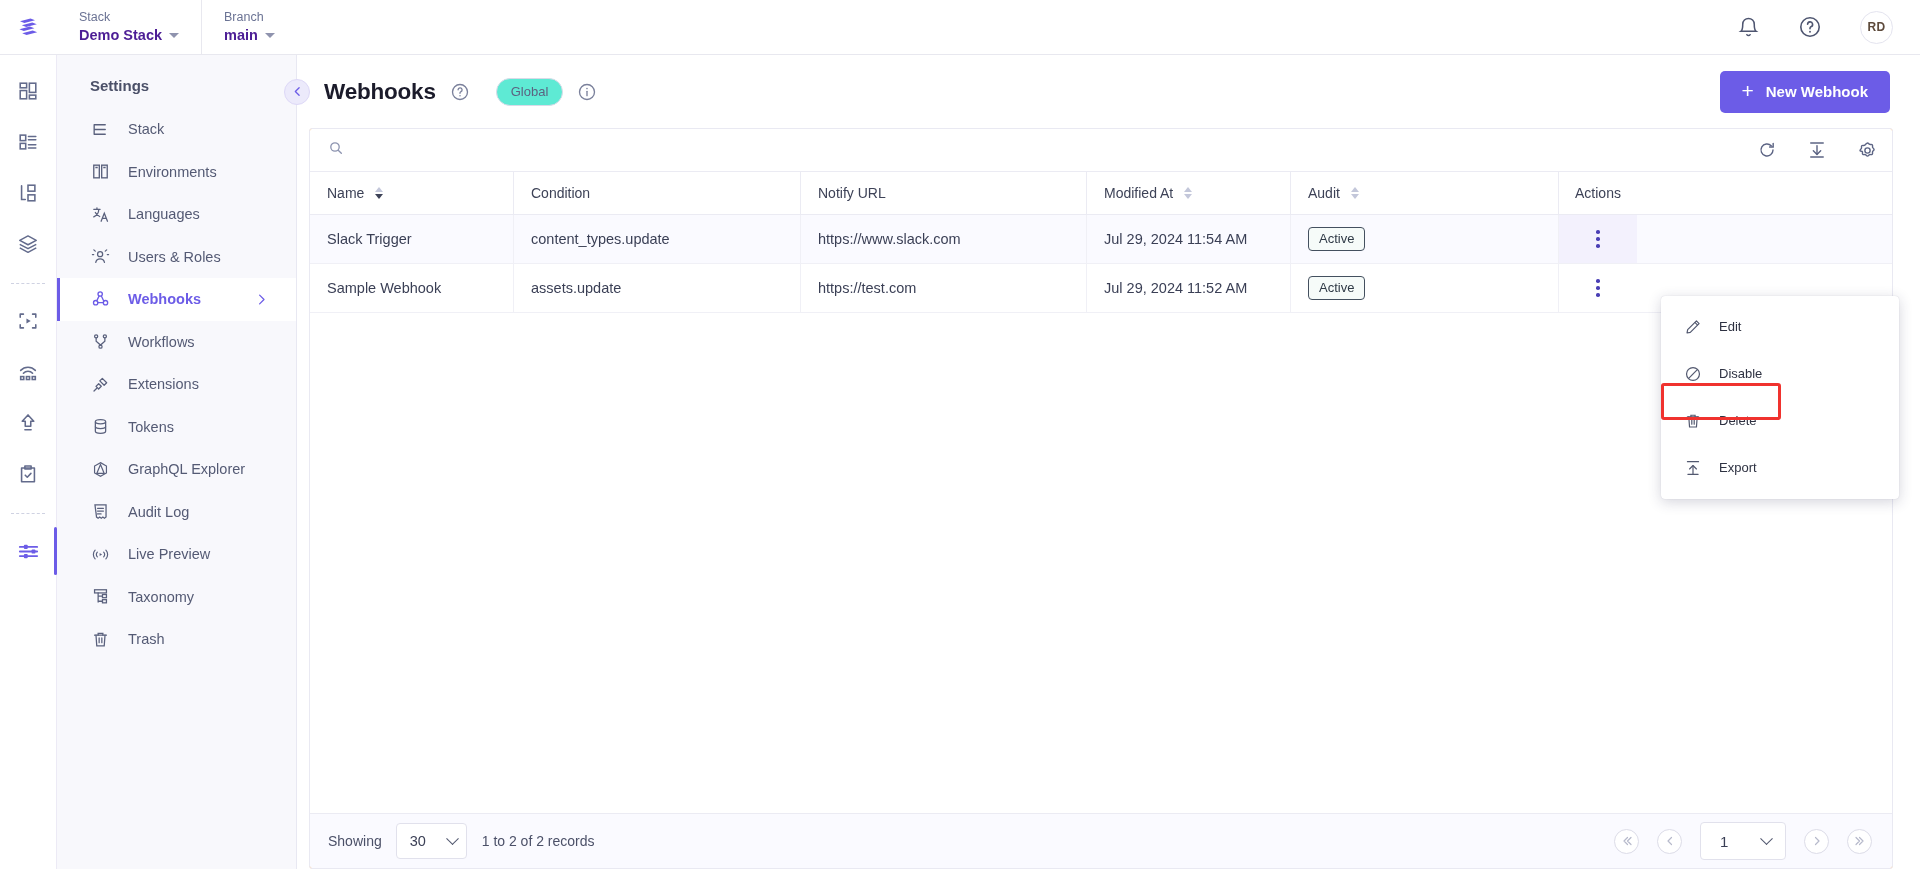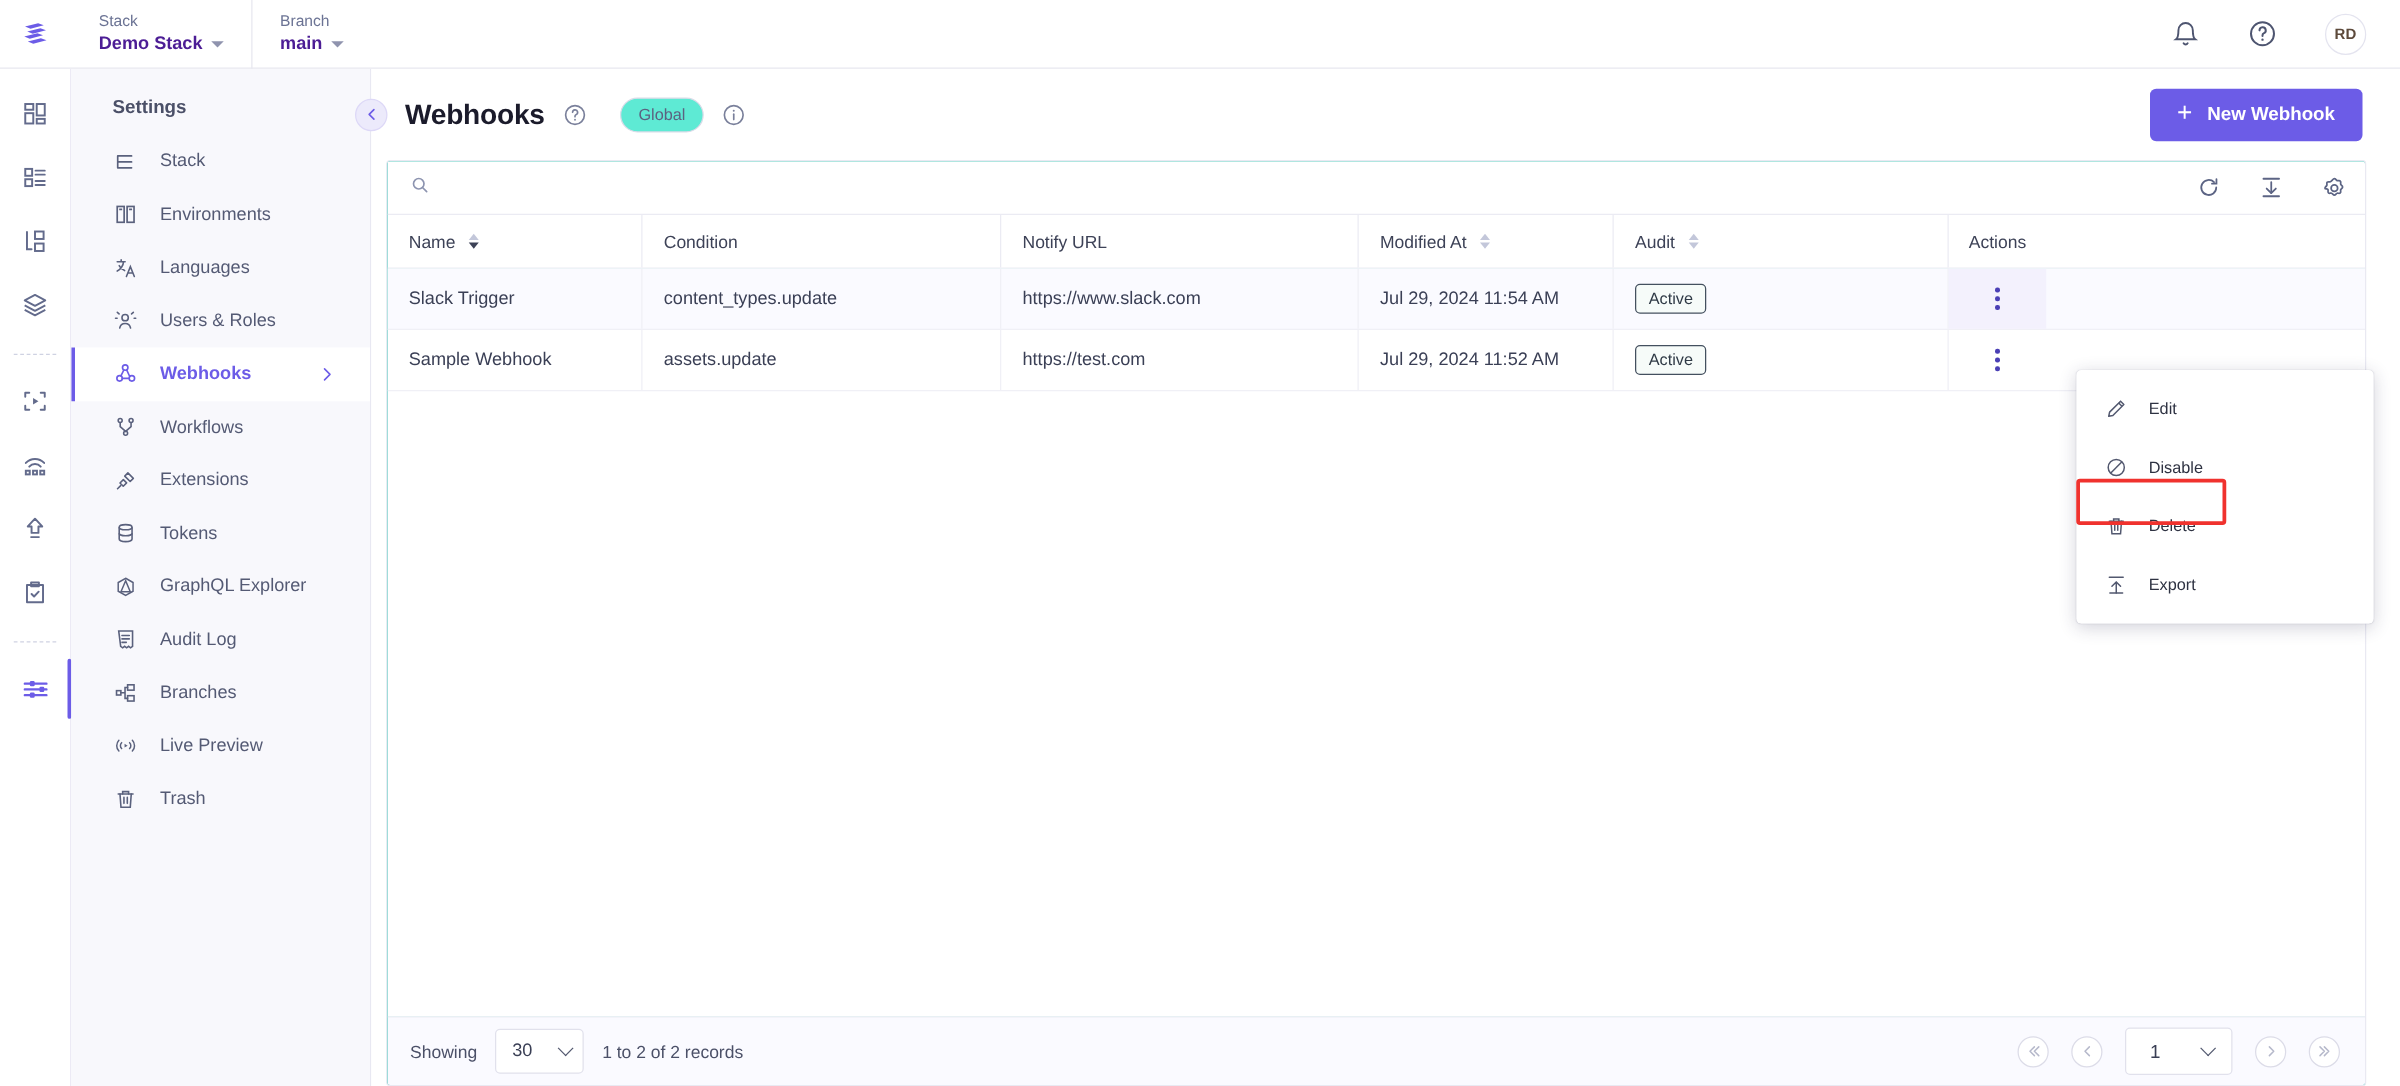--- a/index.html
+++ b/index.html
@@ -163,7 +163,7 @@
     flex: 1;
     display: flex; flex-direction: column;
     overflow: hidden;
-    background: #14b8a6;
+    background: #fdba74;
   }
   .table-toolbar {
     height: 43px; display: flex; align-items: center;

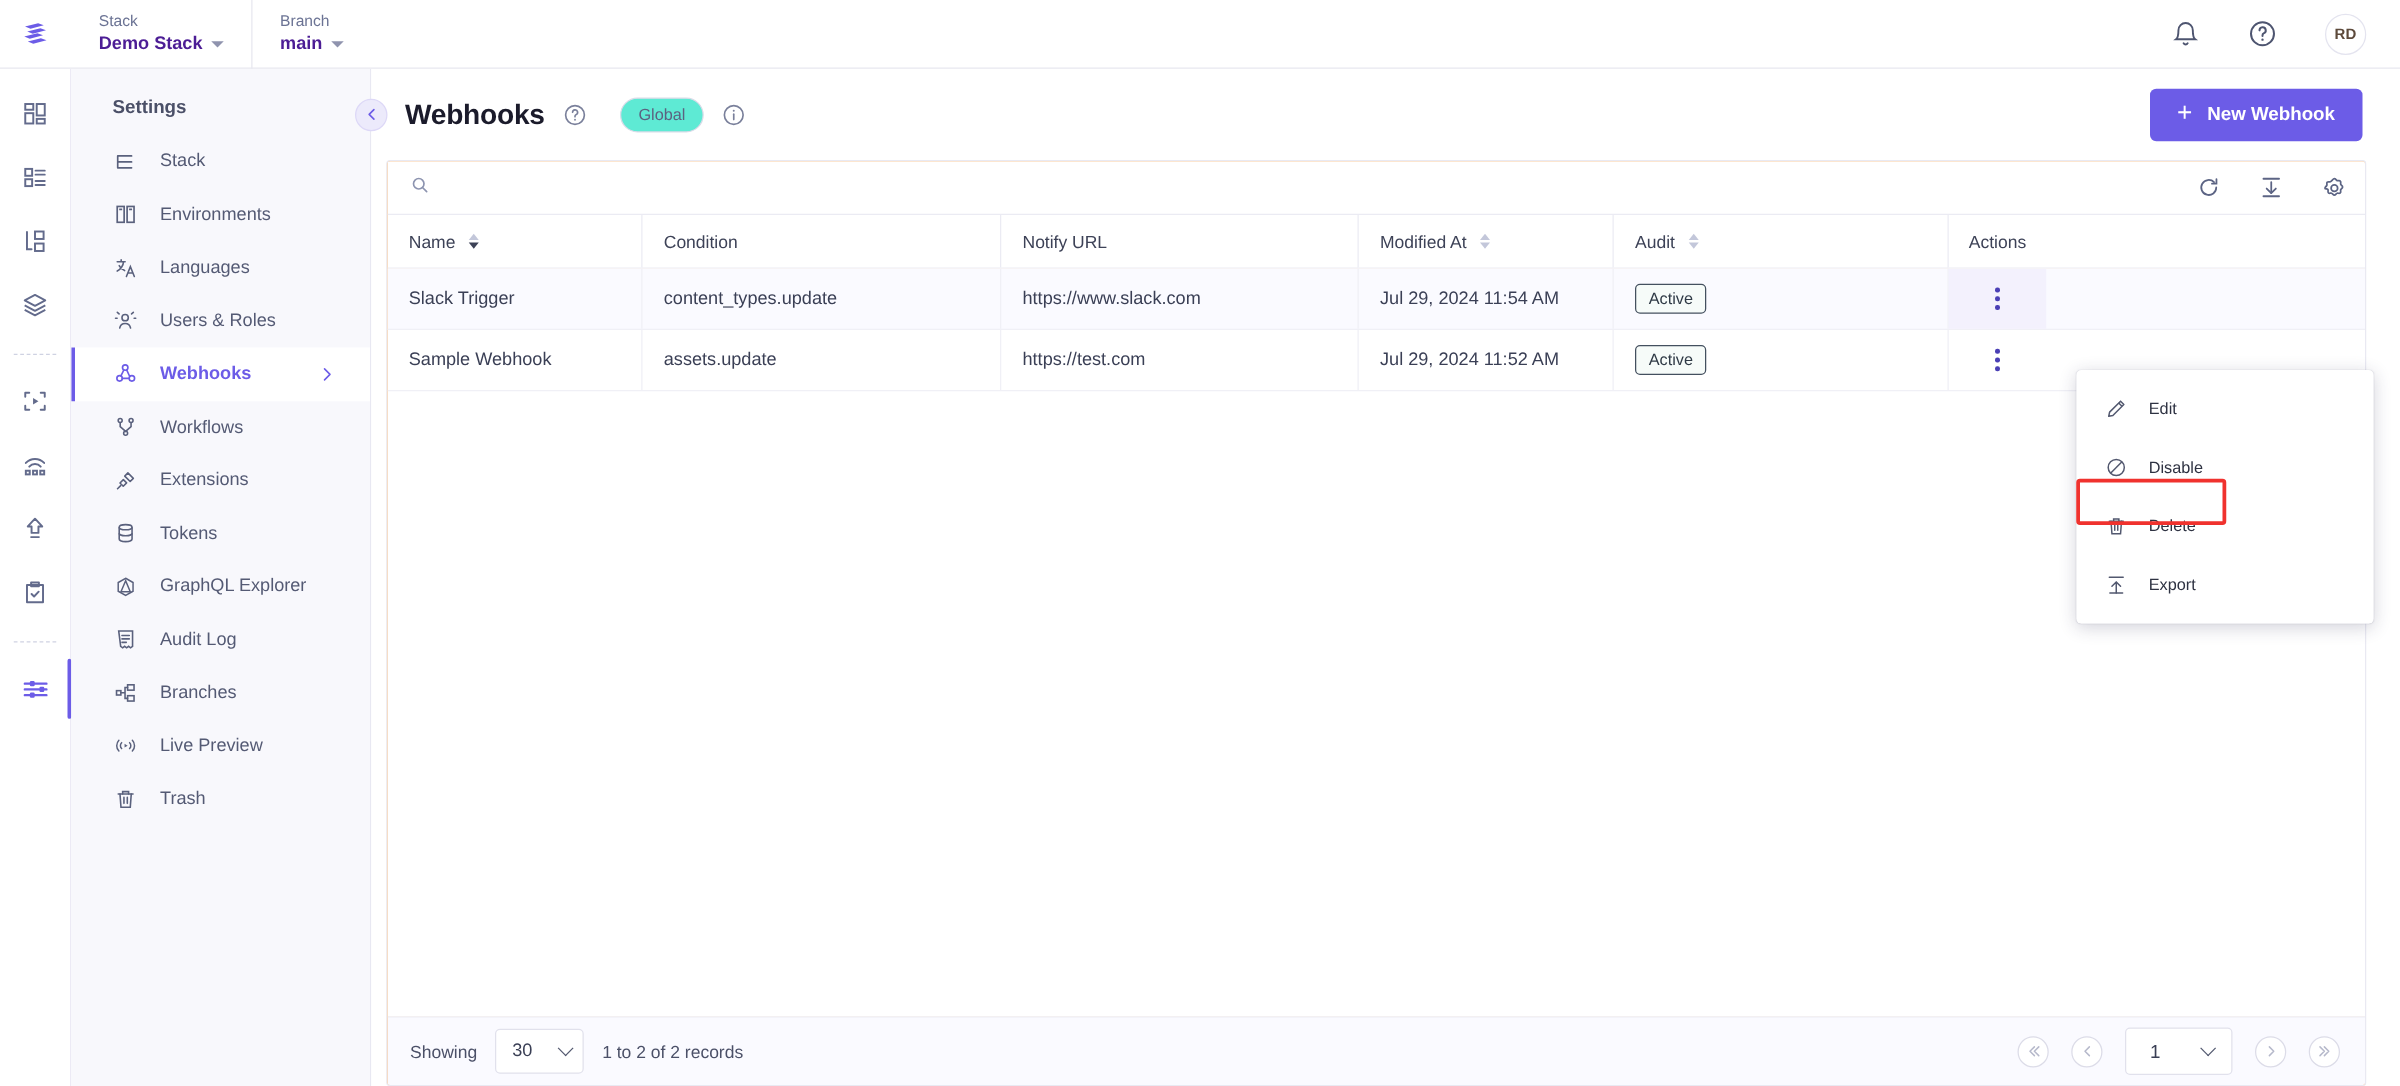--- a/index.html
+++ b/index.html
@@ -539,17 +539,6 @@
     <span class="nav-label">Audit Log</span>
   </div>
 
-  <div class="nav-item">
-    <span class="nav-ico">
-      <svg width="19" height="19" viewBox="0 0 24 24" fill="none" stroke="#5a617d" stroke-width="1.6" stroke-linecap="round">
-          <rect x="2.8" y="9.5" width="4.4" height="4.4"></rect>
-          <rect x="14" y="3.6" width="6.5" height="5.4"></rect>
-          <rect x="14" y="14.6" width="6.5" height="5.4"></rect>
-          <path d="M7.2 11.7h4.2V6.3H14M11.4 11.7v5.6H14"></path>
-        </svg>
-    </span>
-    <span class="nav-label">Branches</span>
-  </div>
 
   <div class="nav-item">
     <span class="nav-ico">

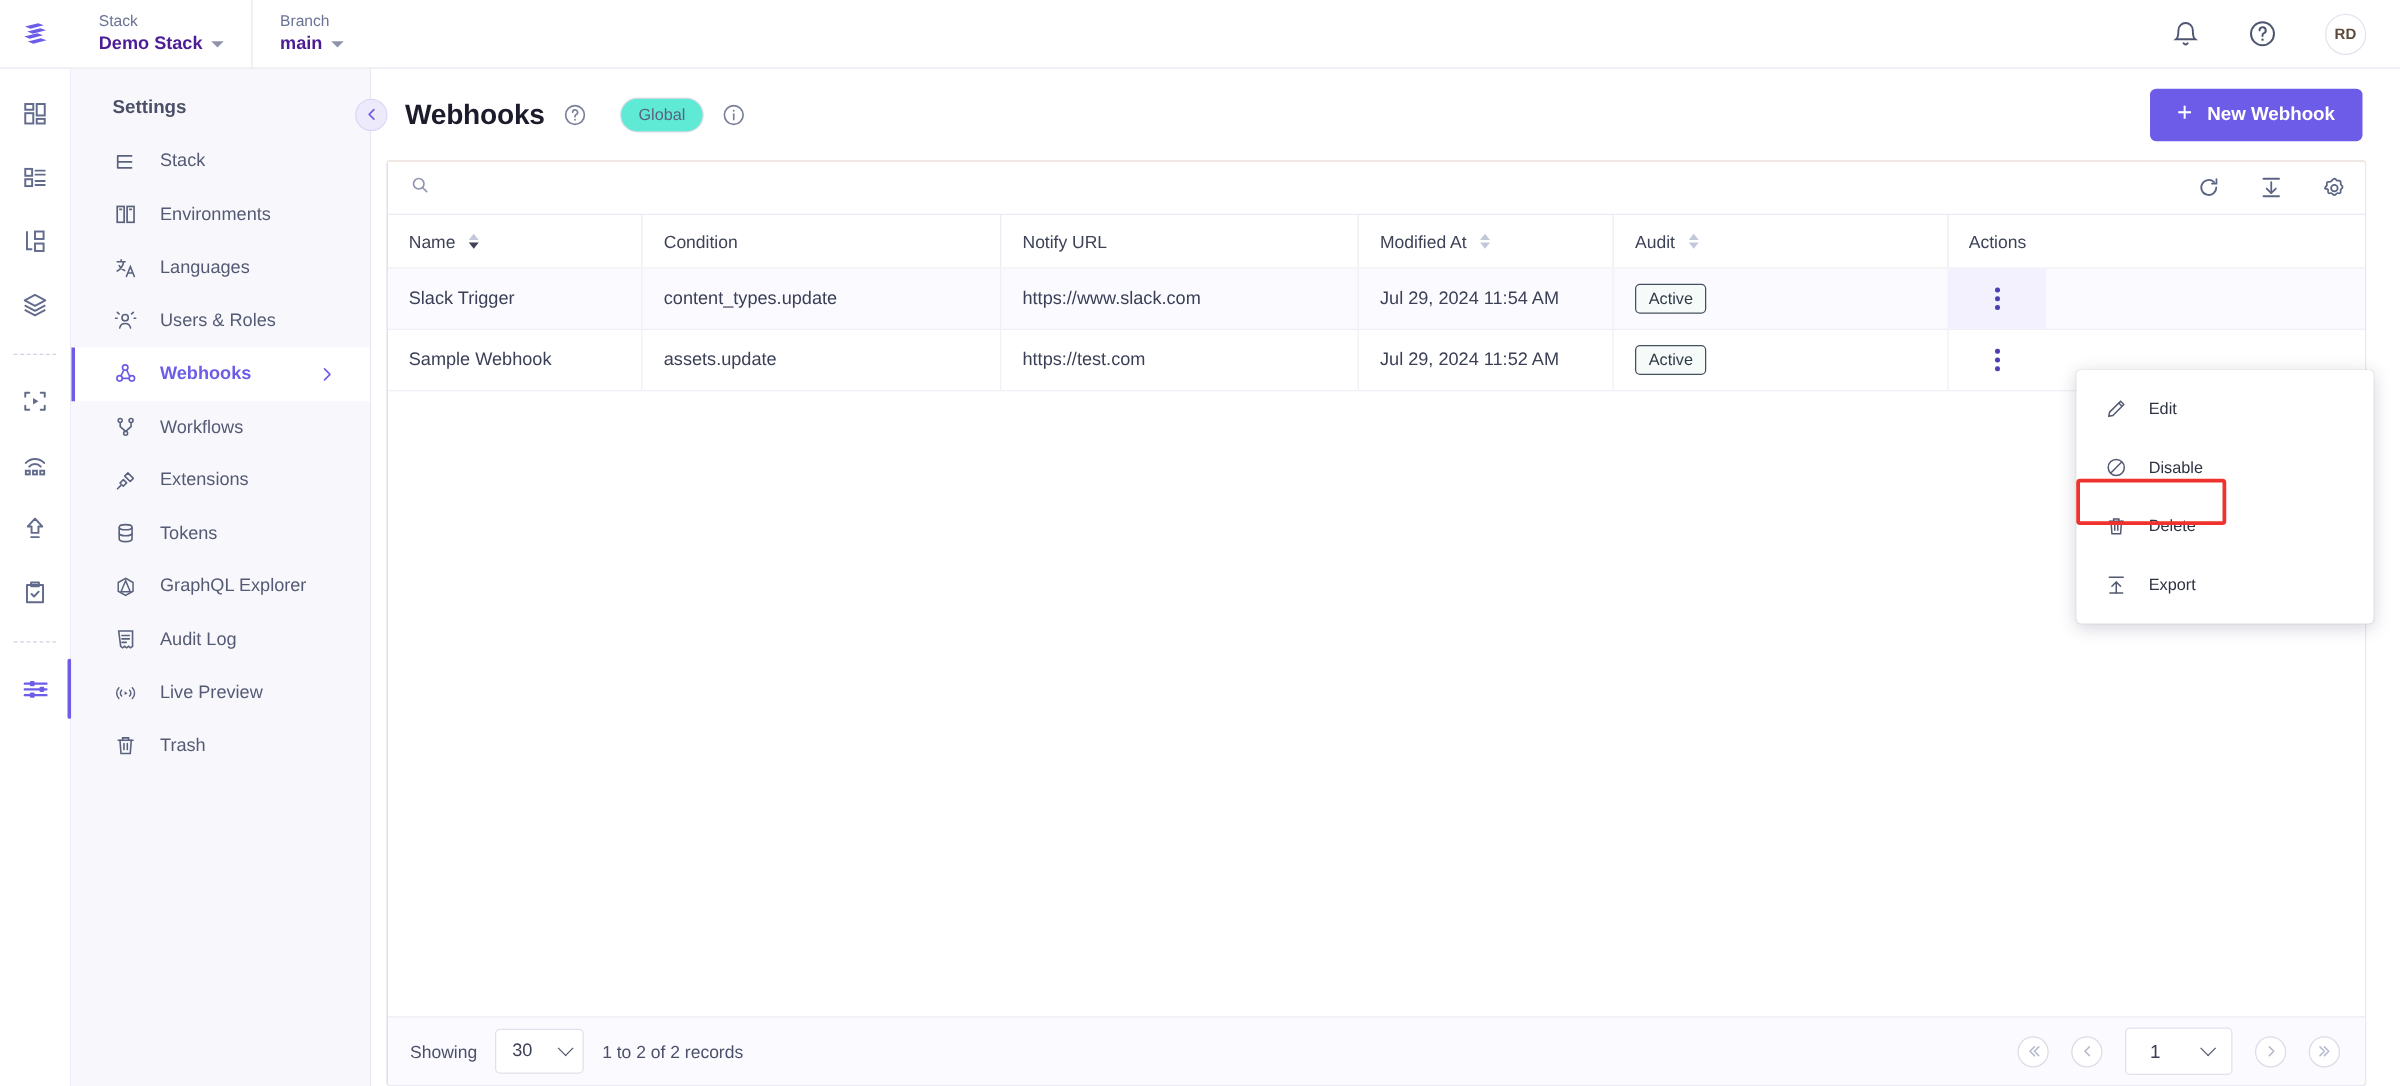--- a/index.html
+++ b/index.html
@@ -550,6 +550,17 @@
     <span class="nav-label">Live Preview</span>
   </div>
 
+  <div class="nav-item">
+    <span class="nav-ico">
+      <svg width="19" height="19" viewBox="0 0 24 24" fill="none" stroke="#5a617d" stroke-width="1.6" stroke-linecap="round">
+          <rect x="4.5" y="3.5" width="15" height="4"></rect>
+          <path d="M9 7.5v11.5M9 11.5h5.5M9 18h5.5"></path>
+          <rect x="14.5" y="9.5" width="5" height="4"></rect>
+          <rect x="14.5" y="16" width="5" height="4"></rect>
+        </svg>
+    </span>
+    <span class="nav-label">Taxonomy</span>
+  </div>
 
   <div class="nav-item">
     <span class="nav-ico">

